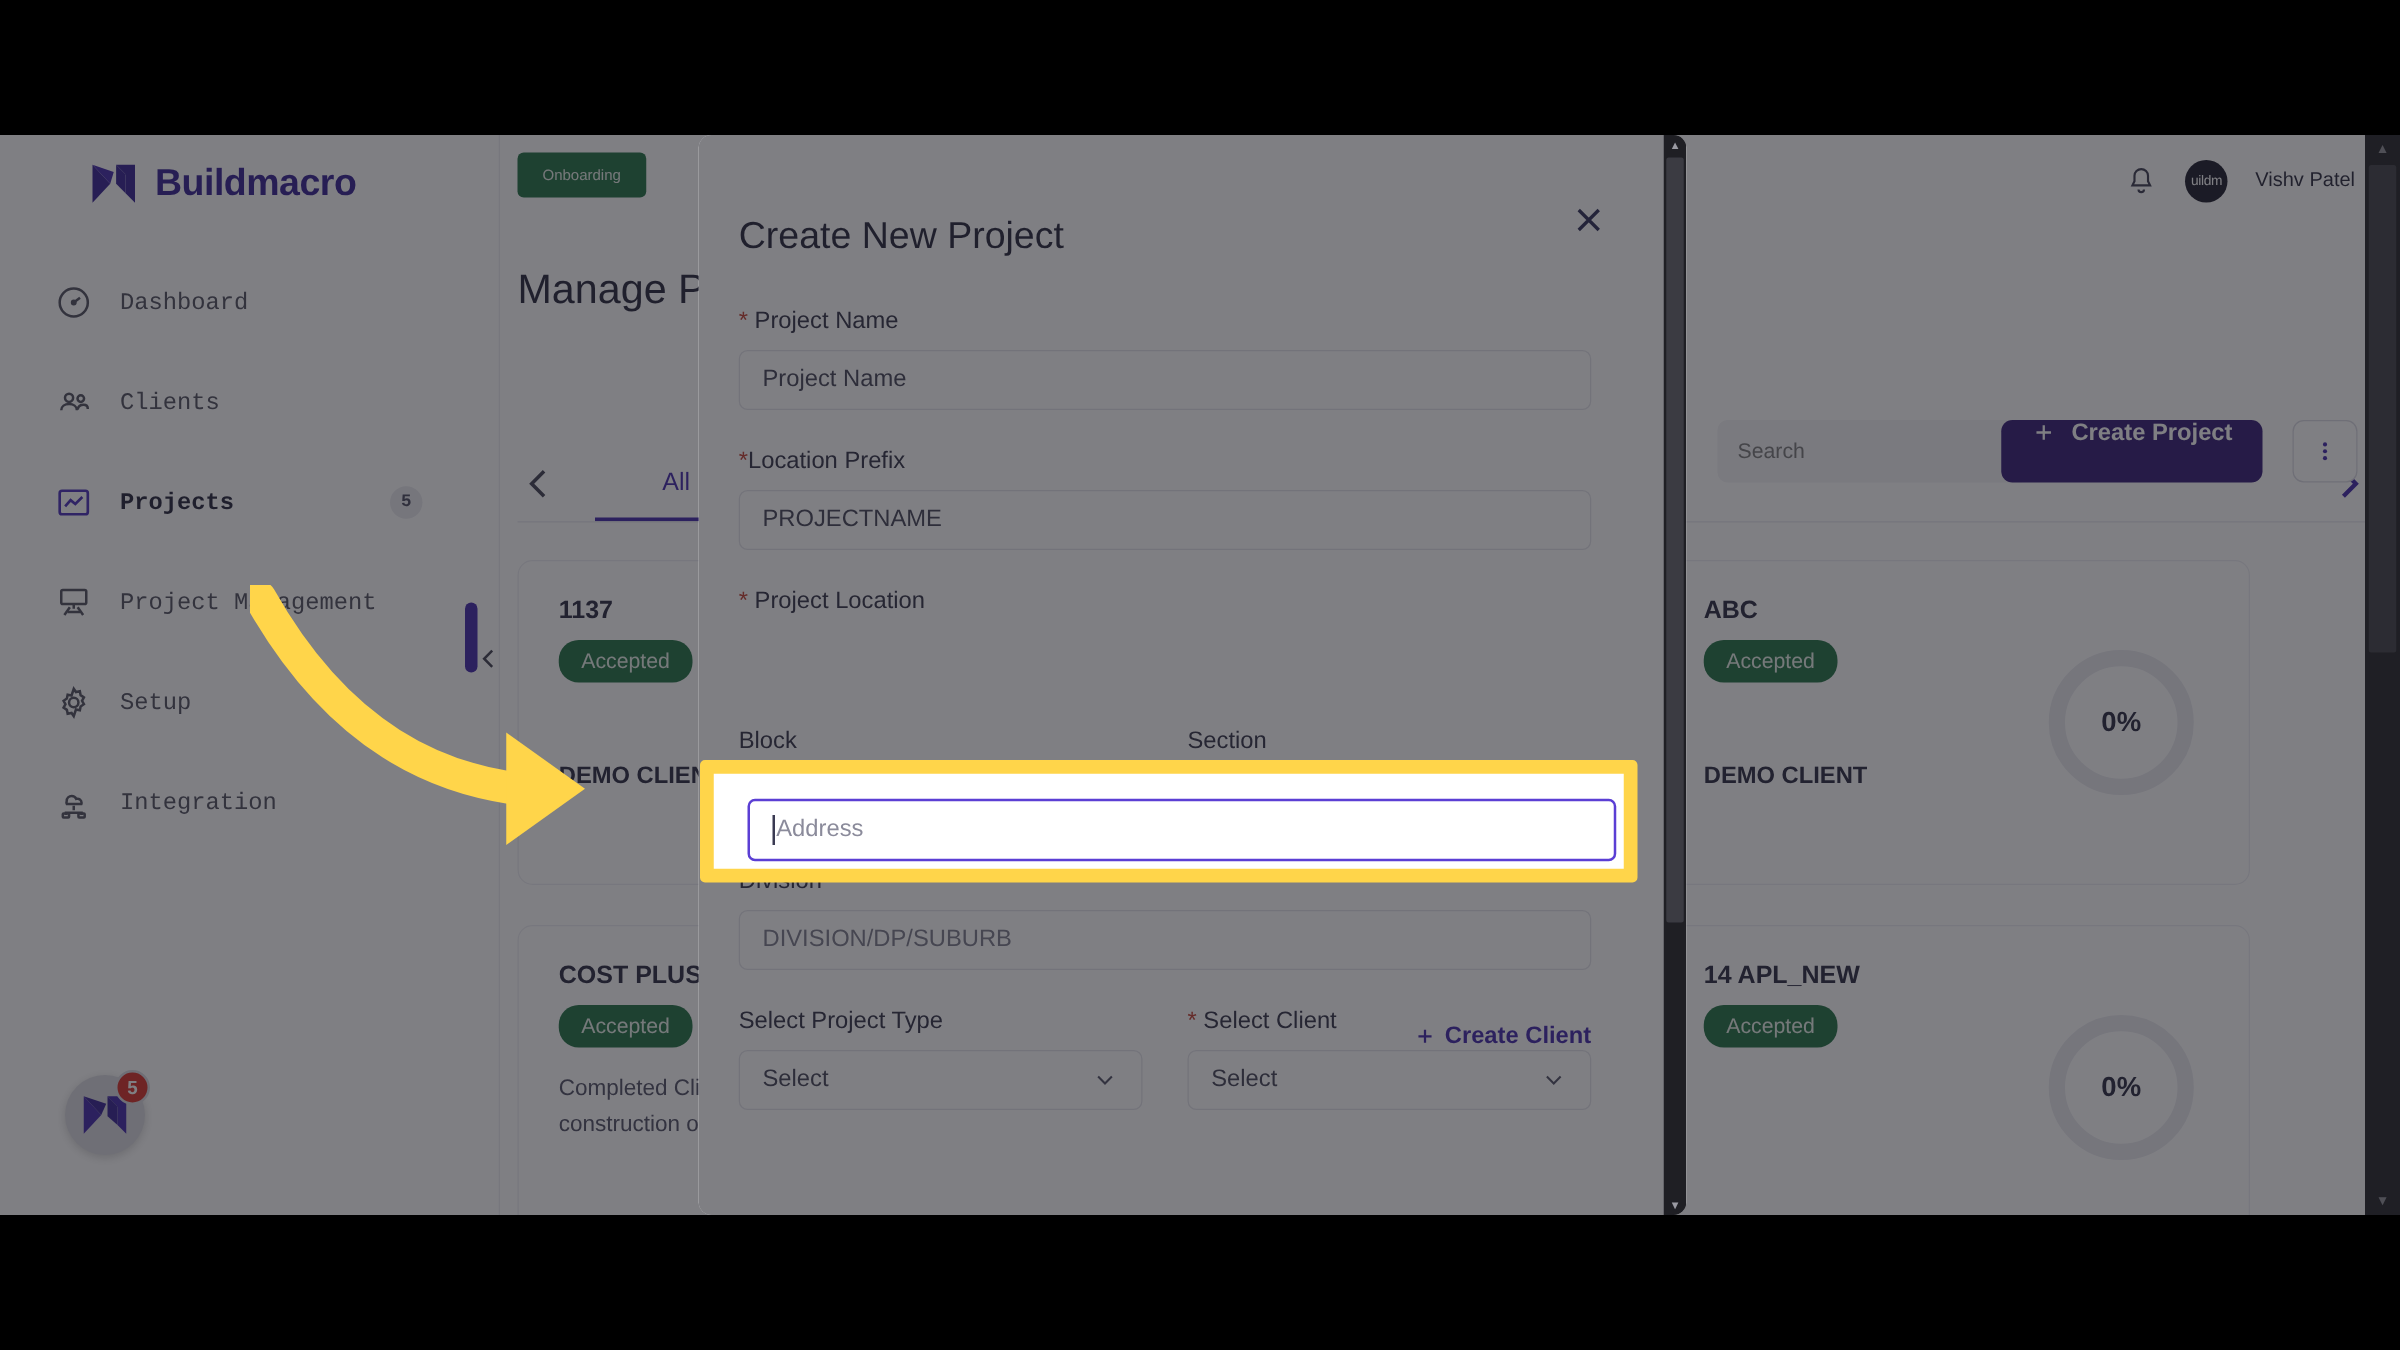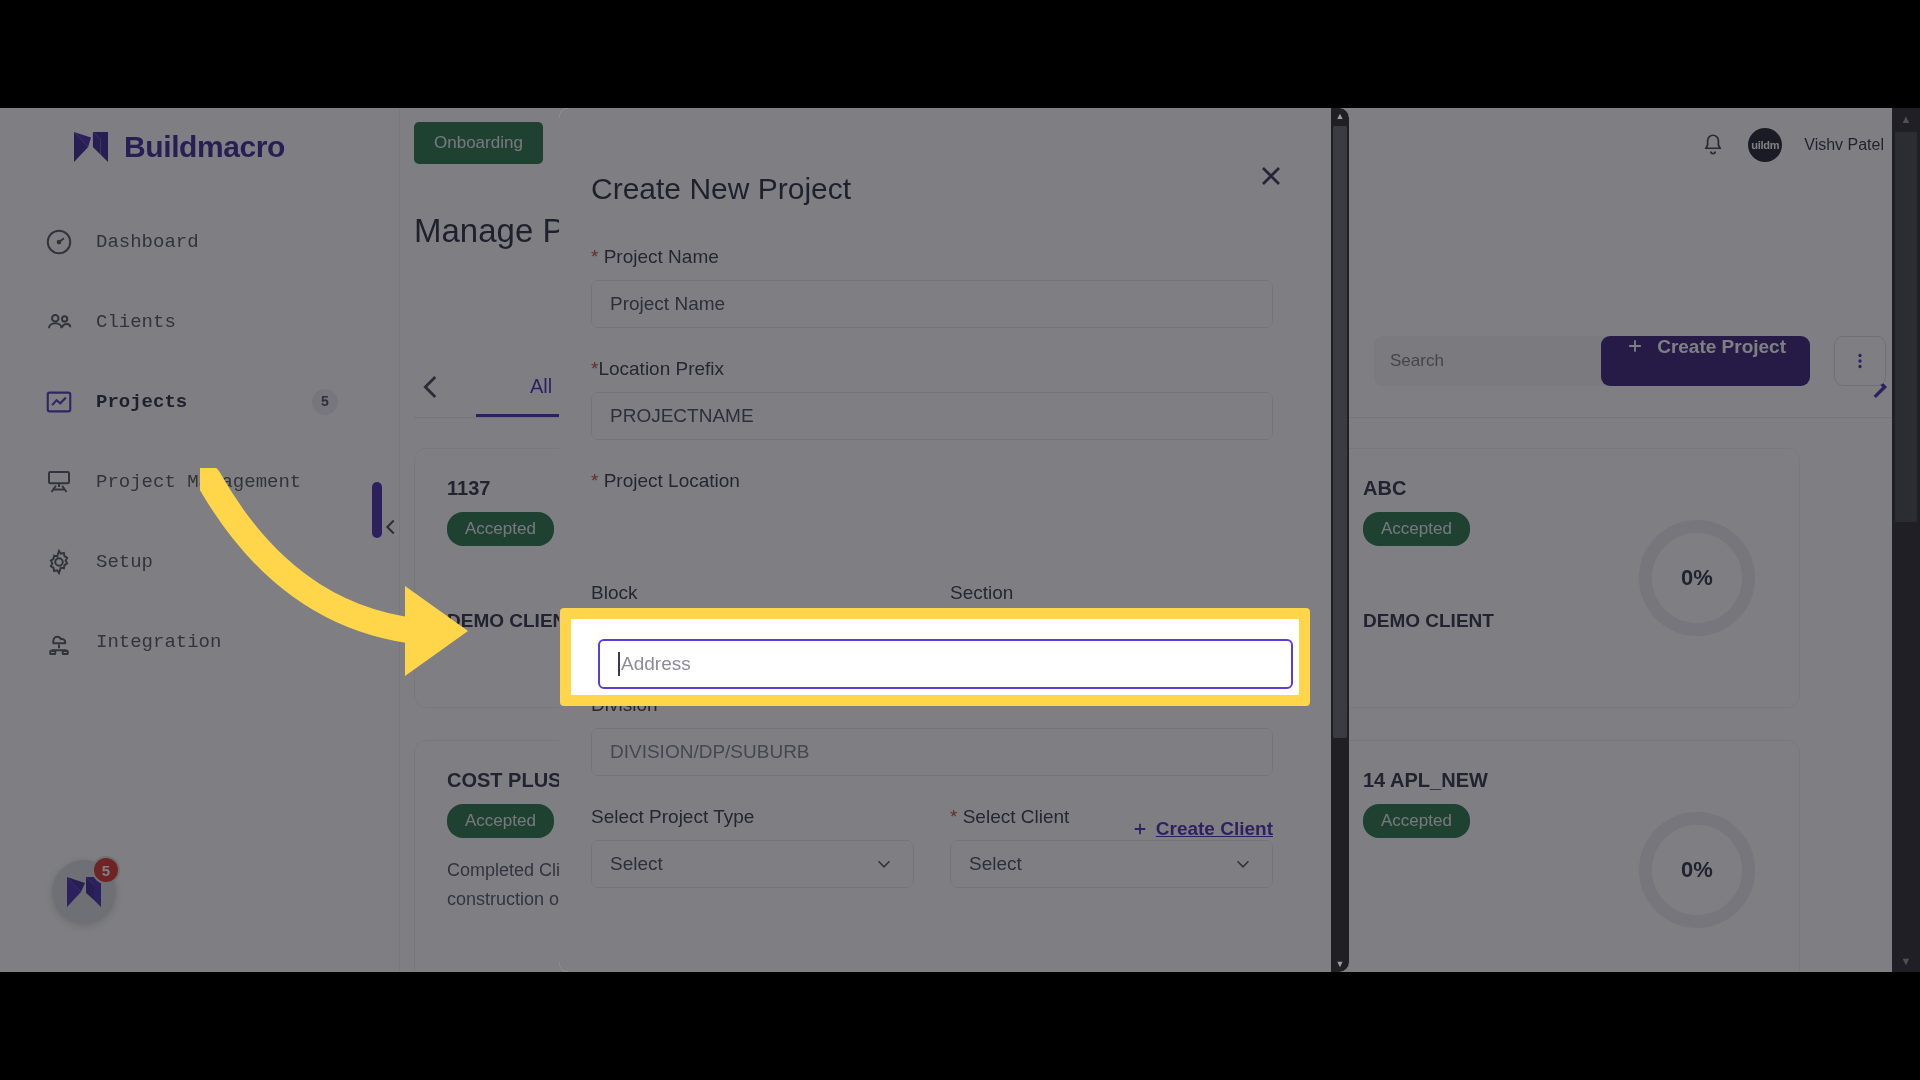--- a/index.html
+++ b/index.html
@@ -105,7 +105,7 @@
   #onboarding-badge {
     position: absolute; left: 14px; top: 14px;
     padding: 11px 20px; border-radius: 5px;
-    background: #196b3d; color: #e9efe9; font-size: 17px;
+    background: #196b3d; color: #e9efe9; font-size: 12px;
     cursor: pointer;
   }
   #page-title {

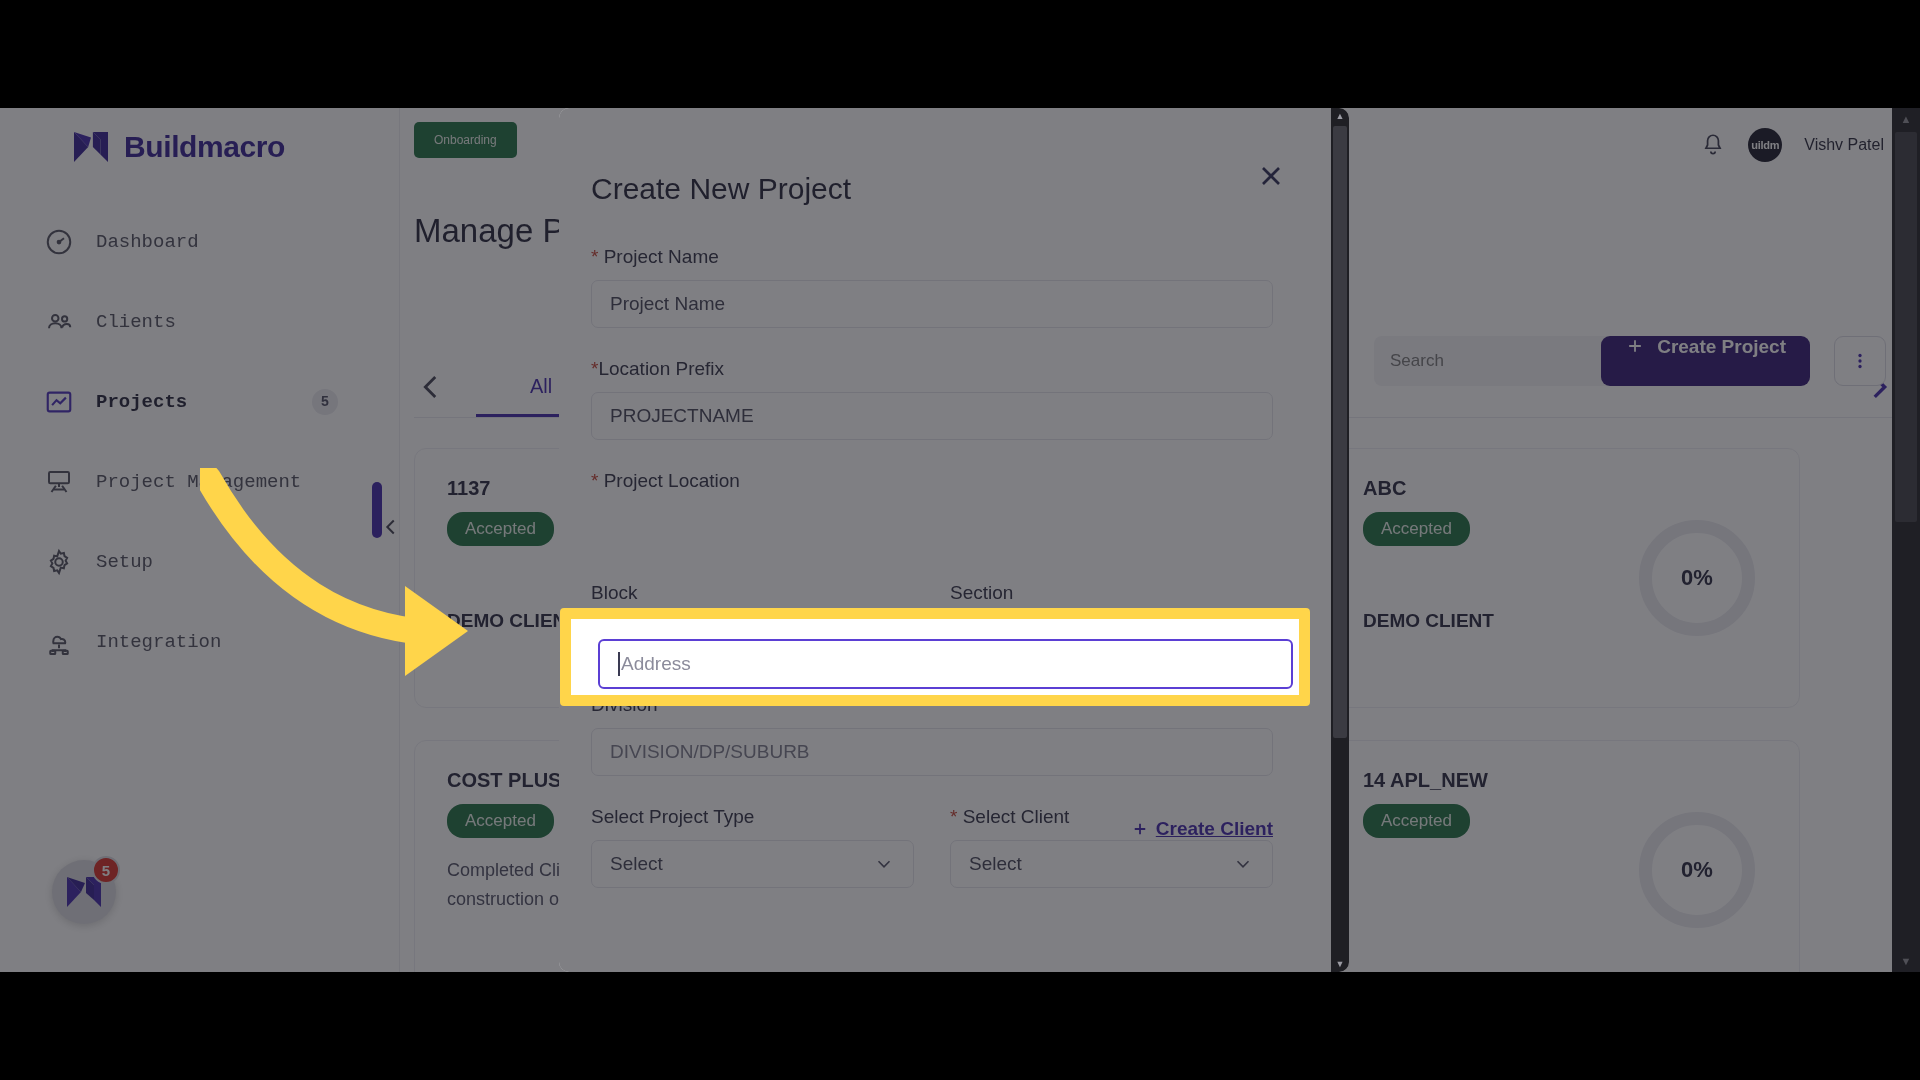--- a/index.html
+++ b/index.html
@@ -94,7 +94,7 @@
   #avatar {
     width: 34px; height: 34px; border-radius: 50%;
     background: #111122; color: #fff;
-    font-size: 11px; font-weight: 700;
+    font-size: 11px; font-weight: 400;
     display: flex; align-items: center; justify-content: center;
     overflow: hidden; cursor: pointer; letter-spacing: -0.3px;
   }

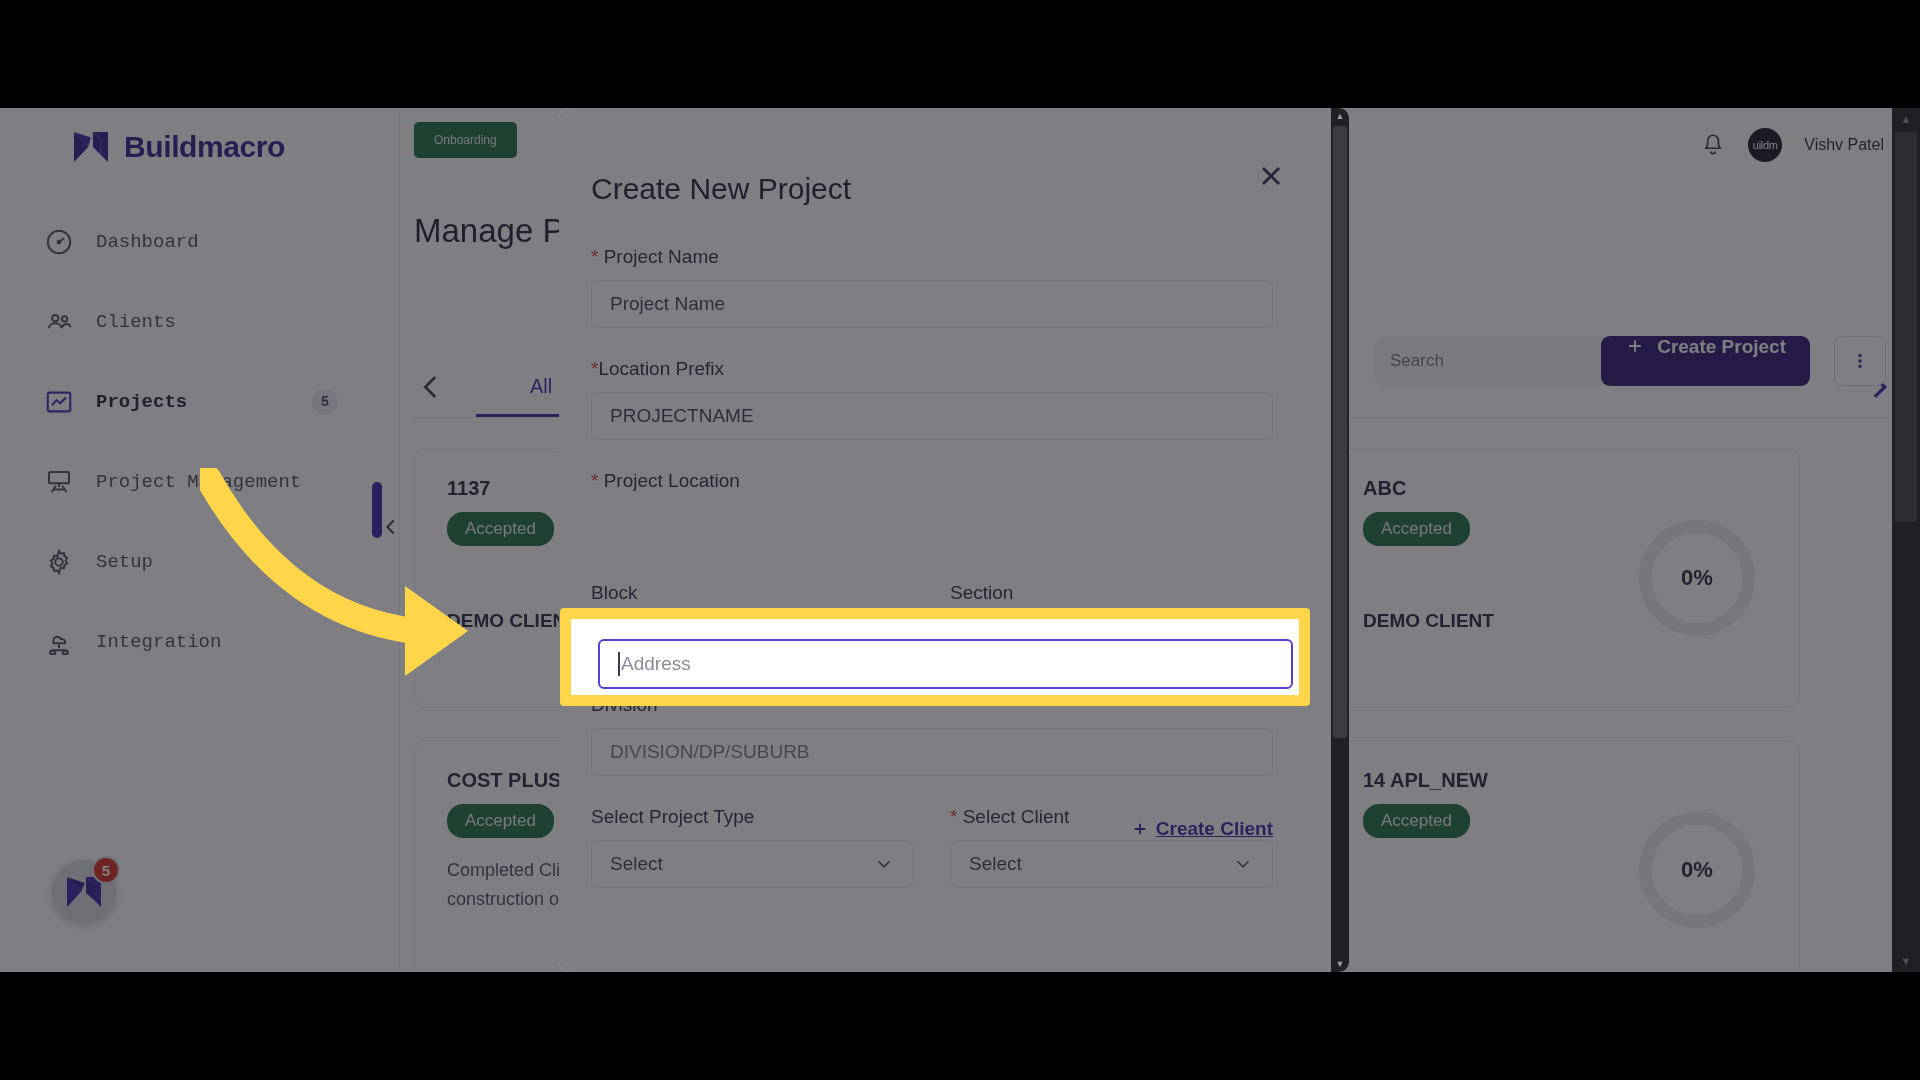--- a/index.html
+++ b/index.html
@@ -249,7 +249,7 @@
   .inline-head { display: flex; align-items: flex-end; justify-content: space-between; }
   #create-client-link {
     font-size: 19px; font-weight: 700; color: #3b1fa8; cursor: pointer;
-    display: flex; align-items: center; gap: 7px; text-decoration: underline;
+    display: flex; align-items: center; gap: 7px;
   }
 
   

